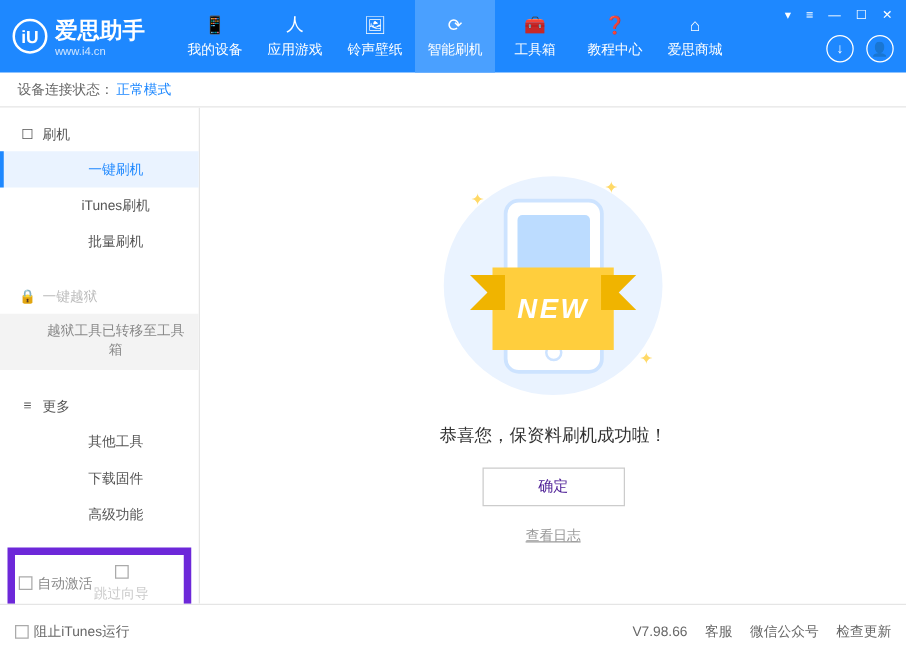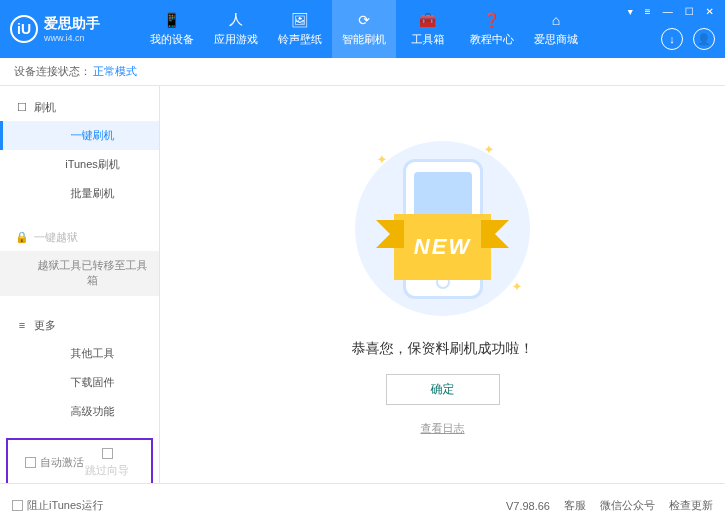--- a/index.html
+++ b/index.html
@@ -9,7 +9,7 @@
 .header { background: #1e88ff; height: 58px; display: flex; align-items: center; padding: 0 10px; position: relative; }
 .logo-area { display: flex; align-items: center; gap: 6px; width: 130px; }
 .logo-circle { width: 28px; height: 28px; border: 2px solid #fff; border-radius: 50%; display: flex; align-items: center; justify-content: center; color: #fff; font-weight: bold; font-size: 14px; }
-.logo-text { color: #fff; font-size: 14px; font-weight: bold; }
+.logo-text { color: #fff; font-size: 18px; font-weight: bold; }
 .logo-sub { color: #cfe5ff; font-size: 9px; }
 .nav { display: flex; height: 100%; }
 .nav-item { width: 64px; display: flex; flex-direction: column; align-items: center; justify-content: center; color: #fff; font-size: 11px; cursor: pointer; gap: 3px; }

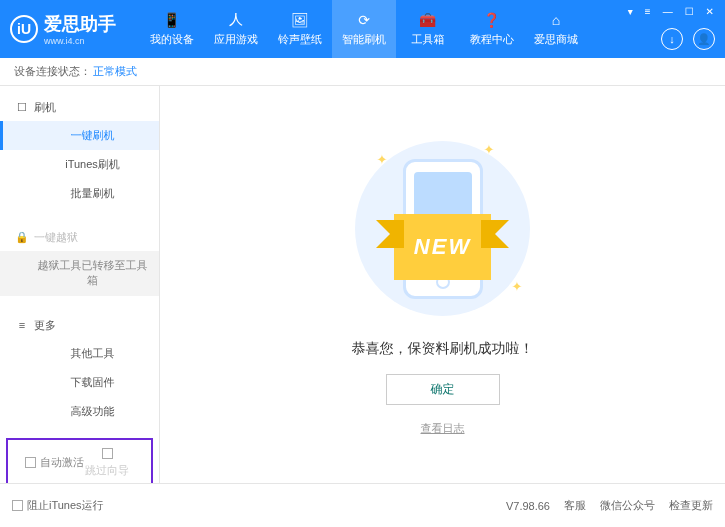--- a/index.html
+++ b/index.html
@@ -55,7 +55,7 @@
 .ribbon::after { right: -18px; border-right-color: transparent; }
 .sparkle { position: absolute; color: #ffd966; font-size: 13px; z-index: 4; }
 .success-text { color: #333; font-size: 14px; }
-.ok-btn { border: 1px solid #ccc; background: #fff; padding: 6px 44px; font-size: 12px; color: #0f766e; cursor: pointer; }
+.ok-btn { border: 1px solid #ccc; background: #fff; padding: 6px 44px; font-size: 12px; color: #4c1d95; cursor: pointer; }
 .log-link { color: #999; font-size: 11px; cursor: pointer; text-decoration: underline; }
 
 

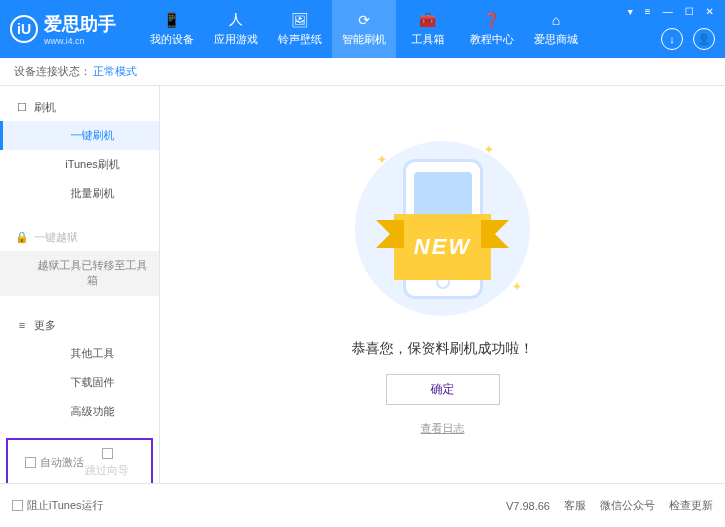--- a/index.html
+++ b/index.html
@@ -37,7 +37,7 @@
 .side-item.gray { background: #f3f3f3; color: #888; line-height: 1.4; }
 .side-icon { width: 12px; height: 12px; display: inline-flex; align-items: center; justify-content: center; font-size: 11px; }
 .sidebar-spacer { flex: 1; }
-.red-box { border: 2px solid #6d28d9; margin: 4px 6px; padding: 8px 17px; display: flex; gap: 1px; align-items: center; }
+.red-box { border: 6px solid #6d28d9; margin: 4px 6px; padding: 8px 3px; display: flex; gap: 1px; align-items: center; }
 .chk { display: flex; align-items: center; gap: 4px; color: #888; font-size: 11px; cursor: pointer; }
 .chk.disabled { color: #ccc; flex-direction: column; }
 .chk-box { width: 11px; height: 11px; border: 1px solid #aaa; background: #fff; }

